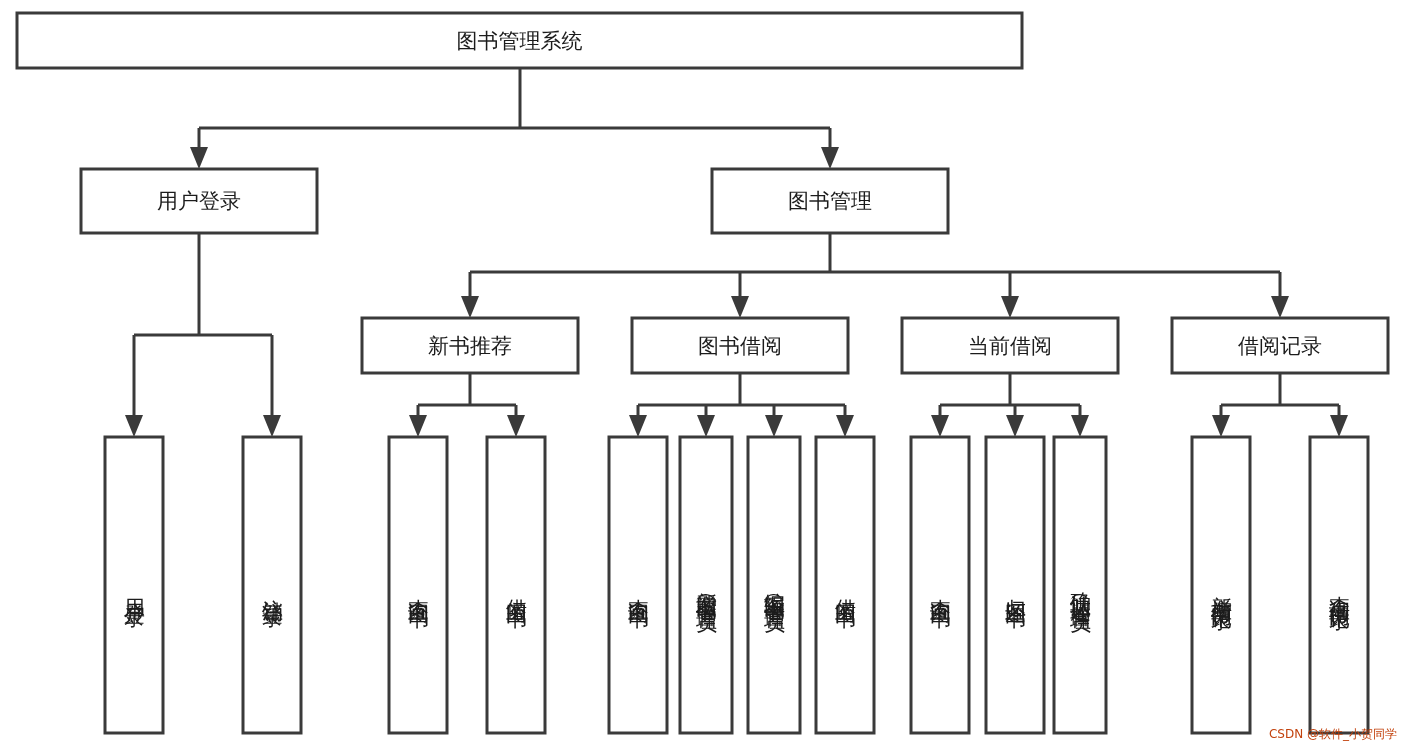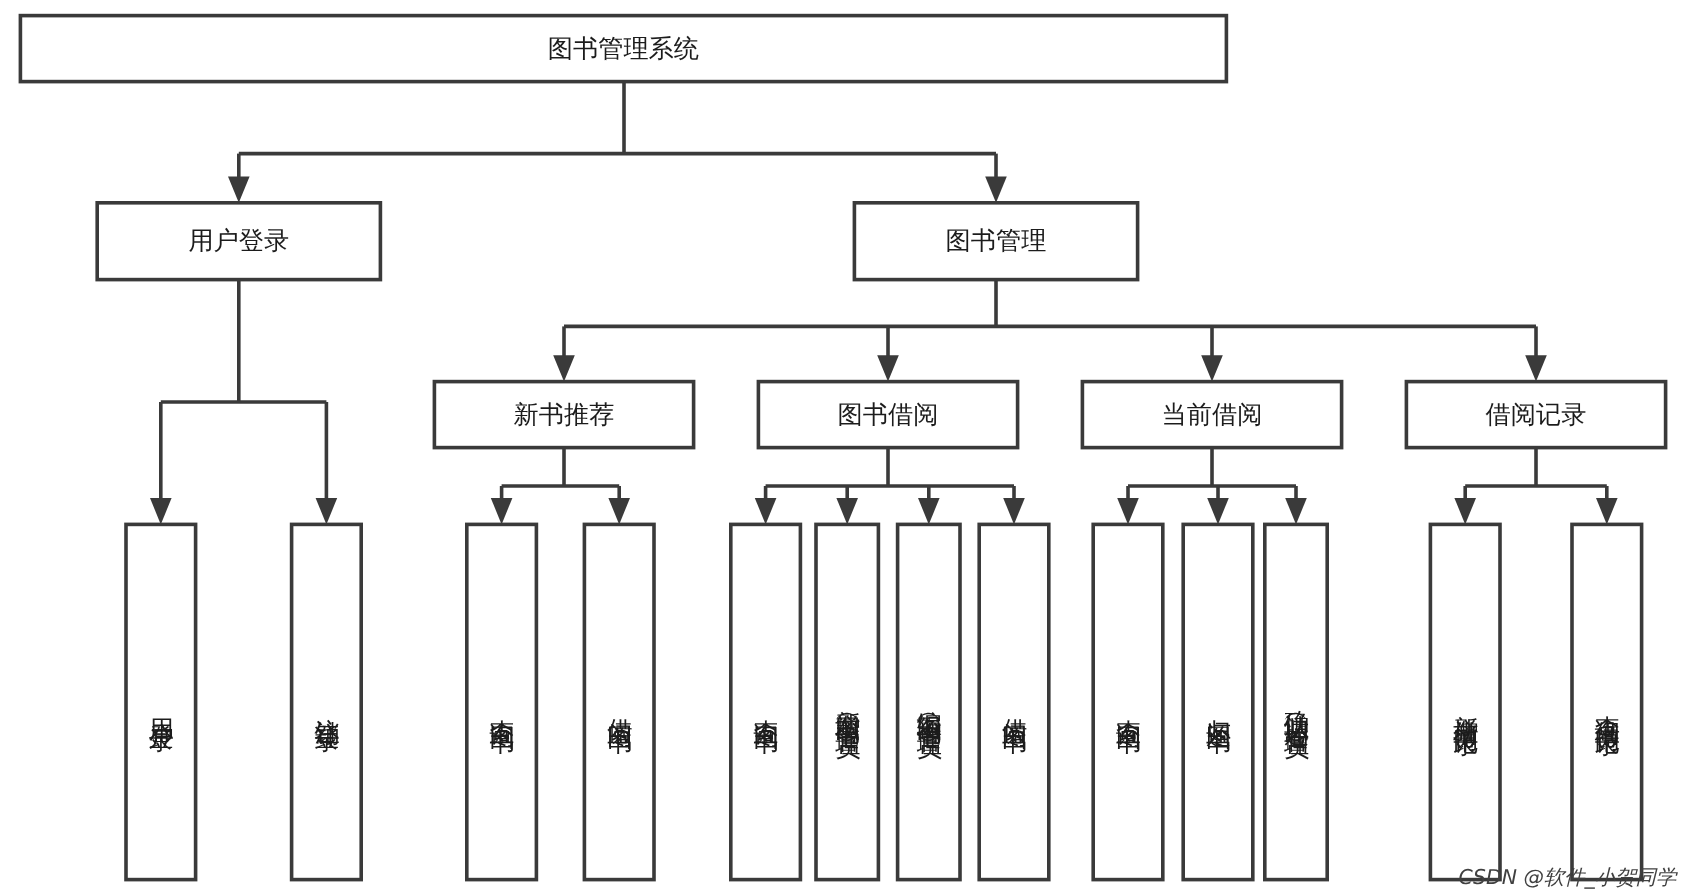--- a/index.html
+++ b/index.html
@@ -64,10 +64,9 @@
     right: 8px;
     bottom: 4px;
     font-family: "DejaVu Sans", "Liberation Sans", sans-serif;
-    font-size: 17px;
-    color: #404040;
+    font-size: 12px;
+    color: #c2410c;
     white-space: nowrap;
-    font-style: italic;
   }
 </style>
 </head>

